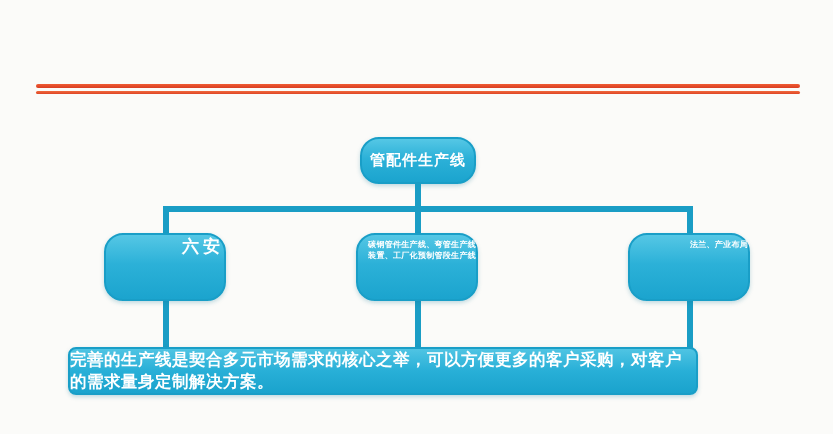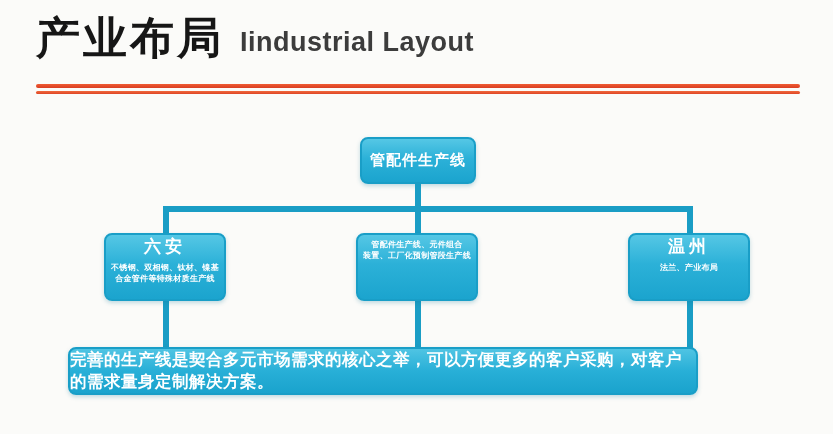--- a/index.html
+++ b/index.html
@@ -130,10 +130,6 @@
 
 <div class="slide">
 
-  <div class="title-row">
-    <span class="title-cn">产业布局</span>
-    <span class="title-en">Iindustrial Layout</span>
-  </div>
 
   <div class="divider">
     <div class="line1"></div>

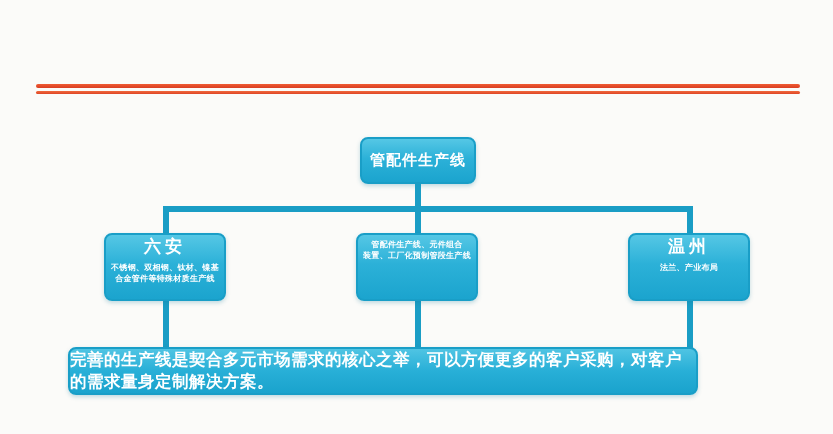--- a/index.html
+++ b/index.html
@@ -58,10 +58,10 @@
     position: absolute;
     background: linear-gradient(180deg, #55c7e5 0%, #2cb1d8 45%, #1ba4ce 100%);
     border: 2px solid #199ec7;
-    border-radius: 8px;
+    border-radius: 19px;
     box-shadow: 0 2px 4px rgba(20,120,150,0.25);
     color: #ffffff;
-    text-align: center;
+    text-align: right;
   }
   .root-node {
     left: 360px; top: 137px;

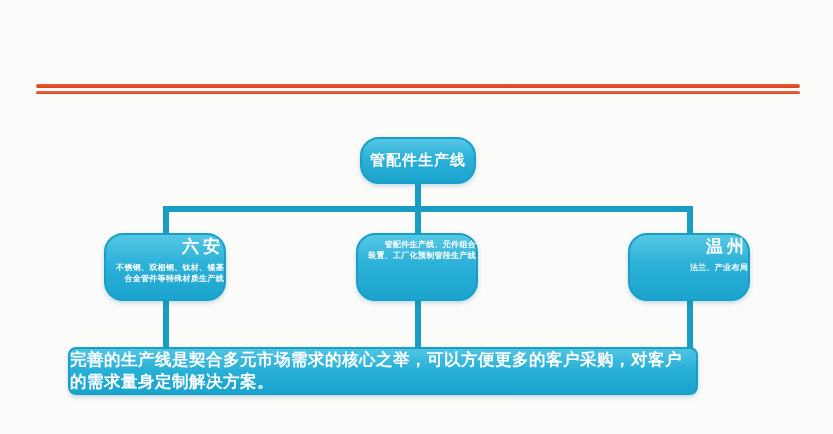--- a/index.html
+++ b/index.html
@@ -158,7 +158,7 @@
     </div>
 
     <div class="node child-node node-hefei">
-      <div class="node-detail">管配件生产线、元件组合
+      <div class="node-detail">碳钢管件生产线、弯管生产线
 装置、工厂化预制管段生产线</div>
     </div>
 

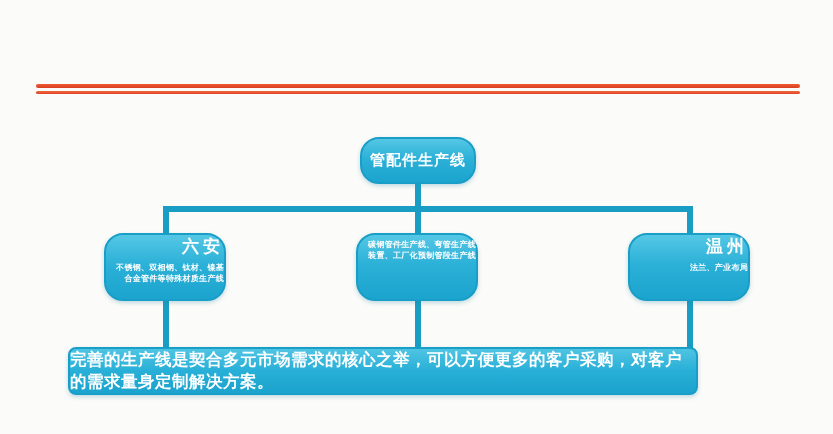--- a/index.html
+++ b/index.html
@@ -163,7 +163,6 @@
     </div>
 
     <div class="node child-node node-wenzhou">
-      <div class="node-label">温州</div>
       <div class="node-detail">法兰、产业布局</div>
     </div>
 

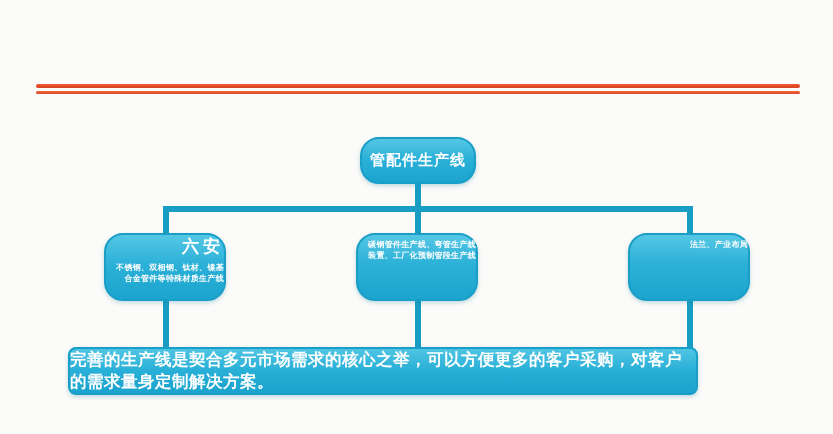--- a/index.html
+++ b/index.html
@@ -153,8 +153,6 @@
 
     <div class="node child-node node-luan">
       <div class="node-label">六安</div>
-      <div class="node-detail">不锈钢、双相钢、钛材、镍基
-合金管件等特殊材质生产线</div>
     </div>
 
     <div class="node child-node node-hefei">

